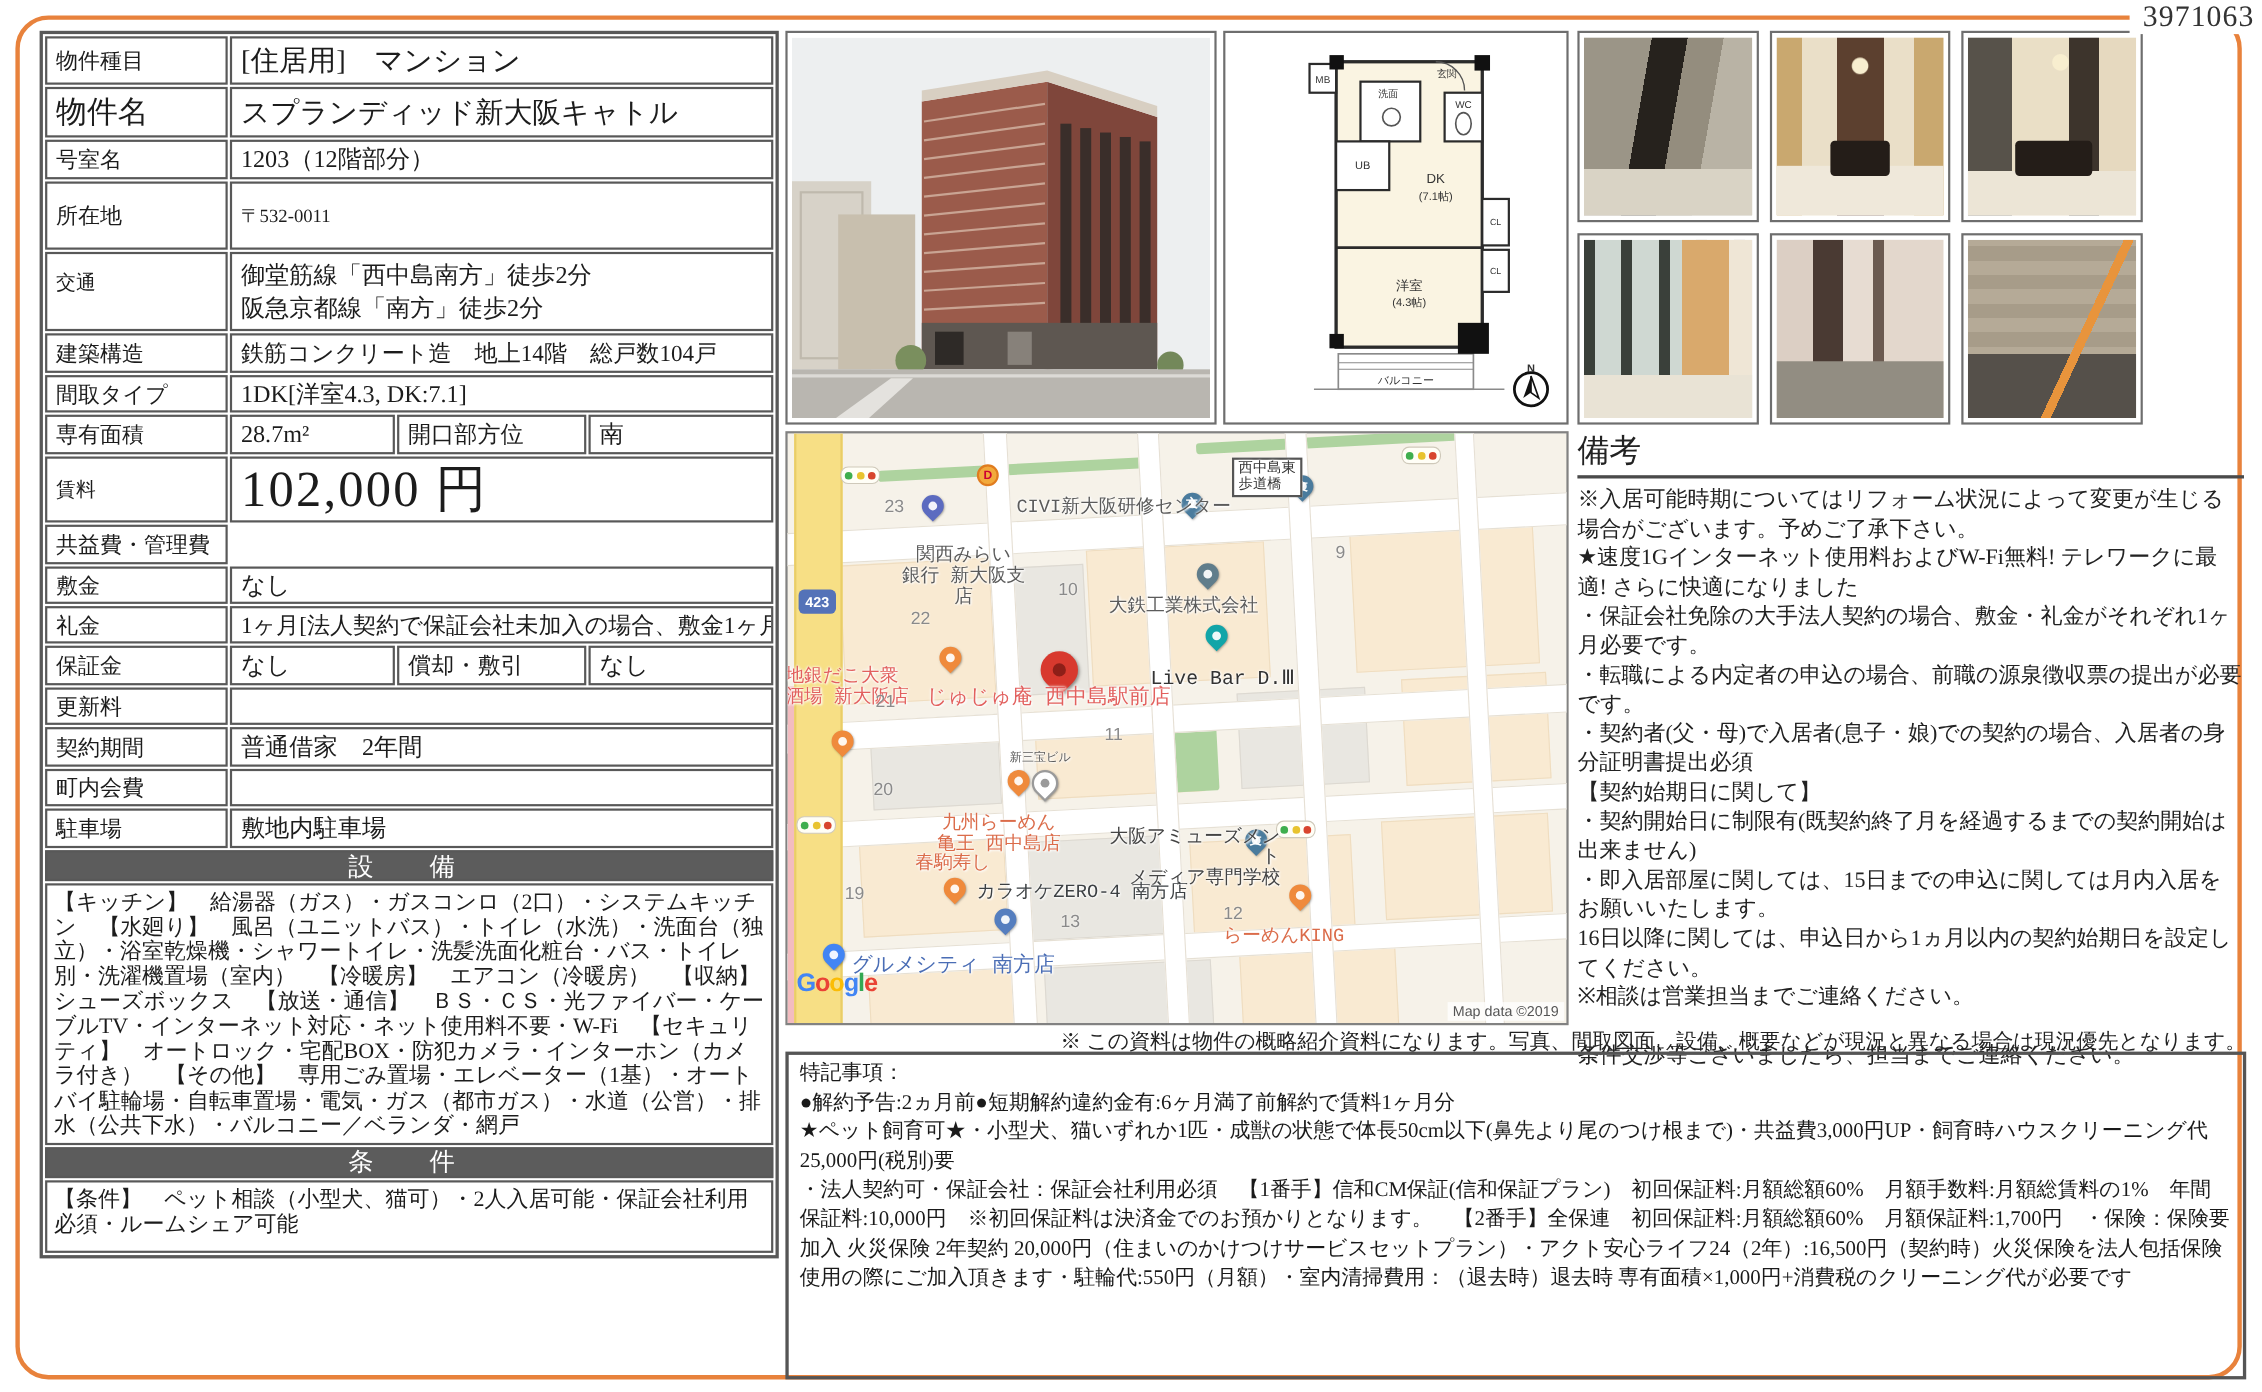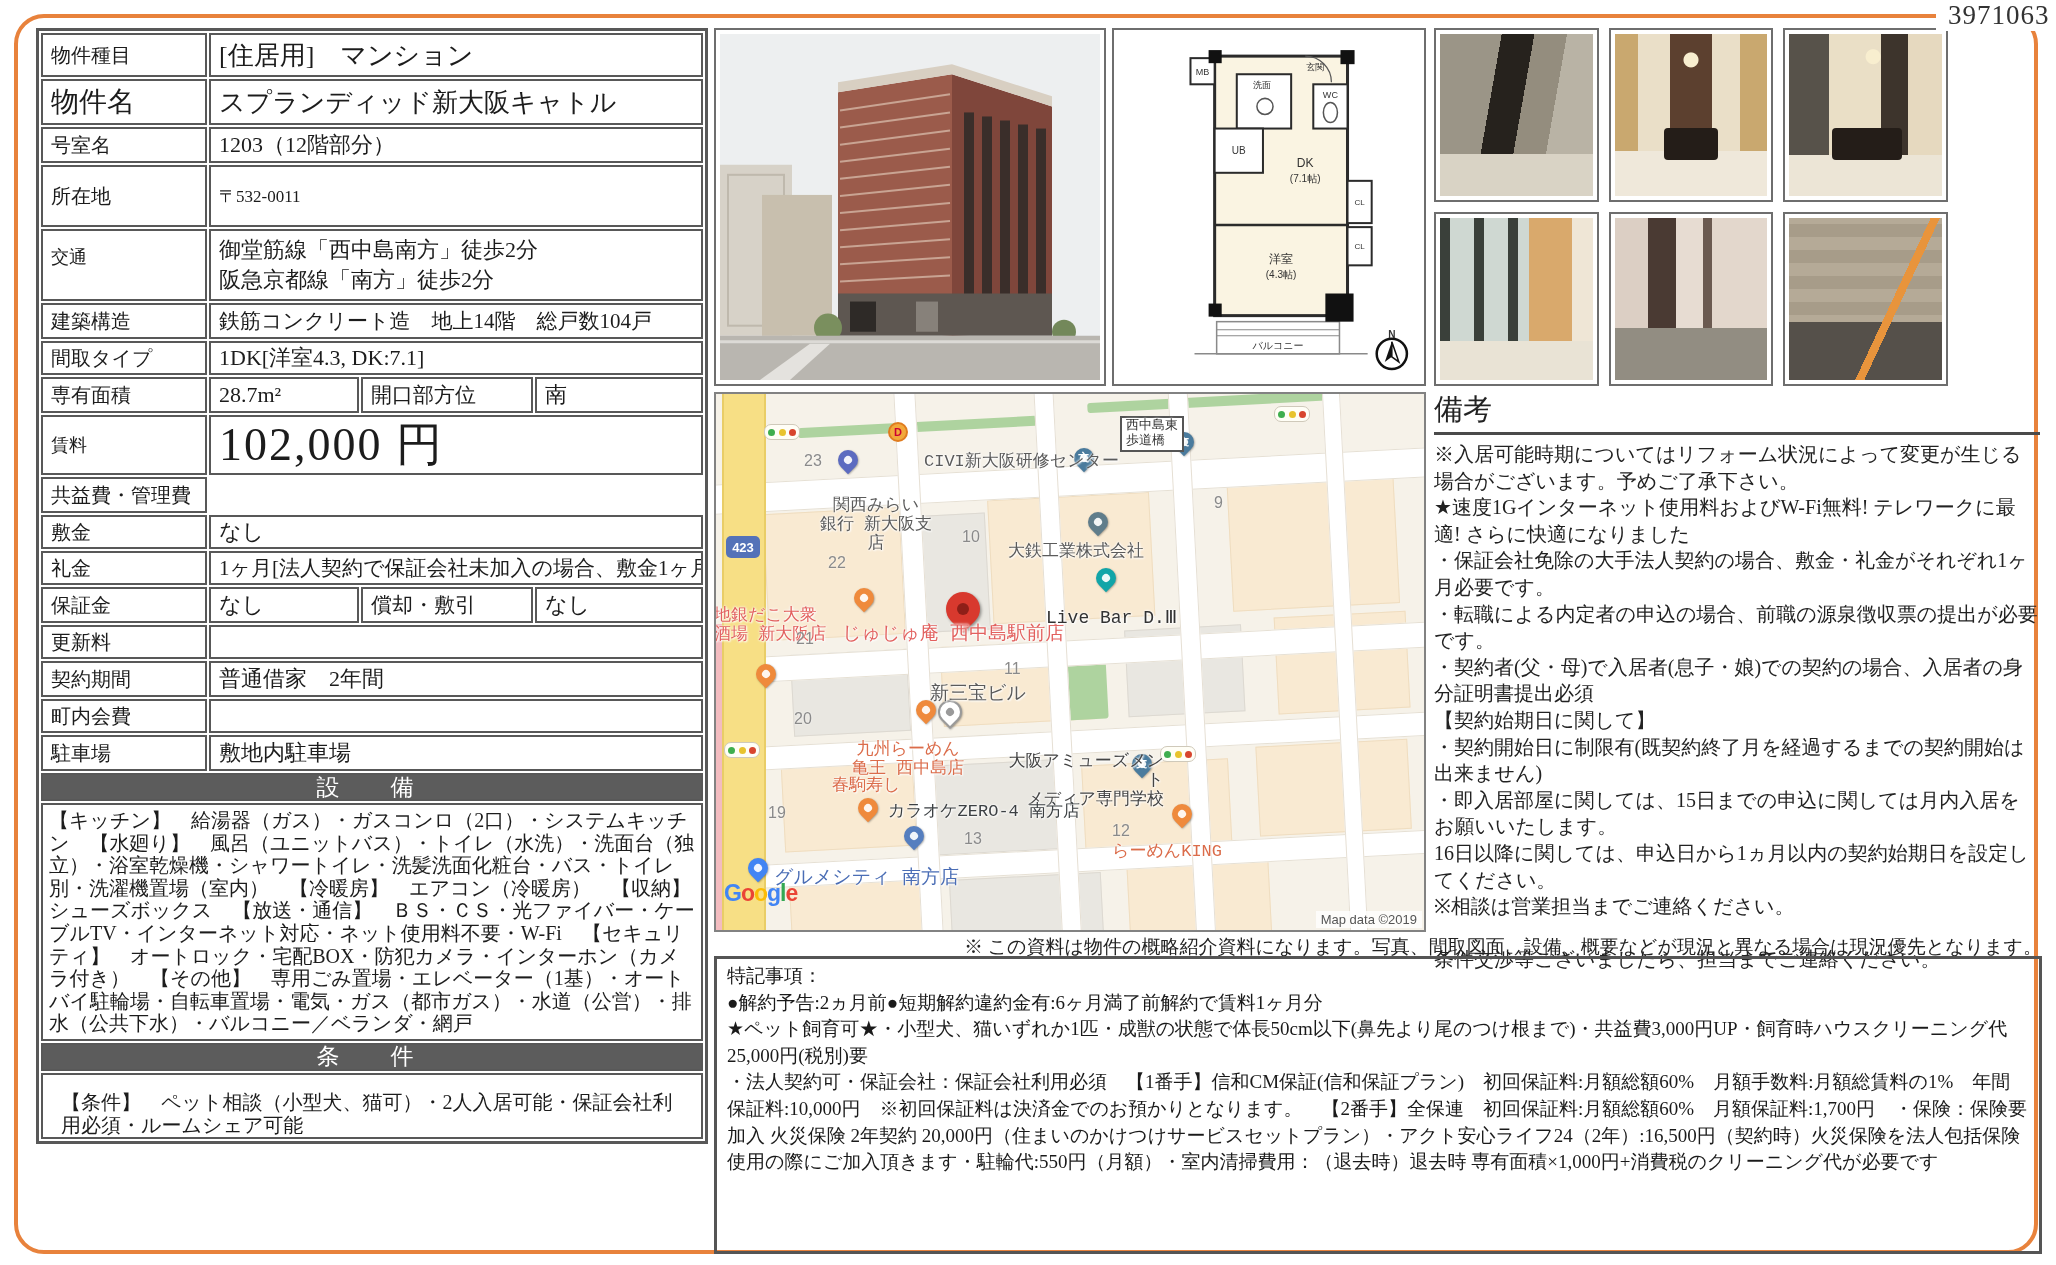--- a/index.html
+++ b/index.html
@@ -454,7 +454,7 @@
   <div class="mlabel" style="left:330px;top:214px;white-space:nowrap;font-size:18px;color:#333">Live Bar D.Ⅲ</div>
   <div class="mlabel mred" style="left:-2px;top:212px">地銀だこ大衆
 酒場 新大阪店</div>
-  <div class="mlabel" style="left:214px;top:290px;font-size:19px">新三宝ビル</div>
+  <div class="mlabel" style="left:202px;top:290px;font-size:11px">新三宝ビル</div>
   <div class="mlabel morange" style="left:136px;top:346px;text-align:center">九州らーめん
 亀王 西中島店</div>
   <div class="mlabel" style="left:276px;top:358px;width:172px;text-align:right;color:#444">大阪アミューズメント

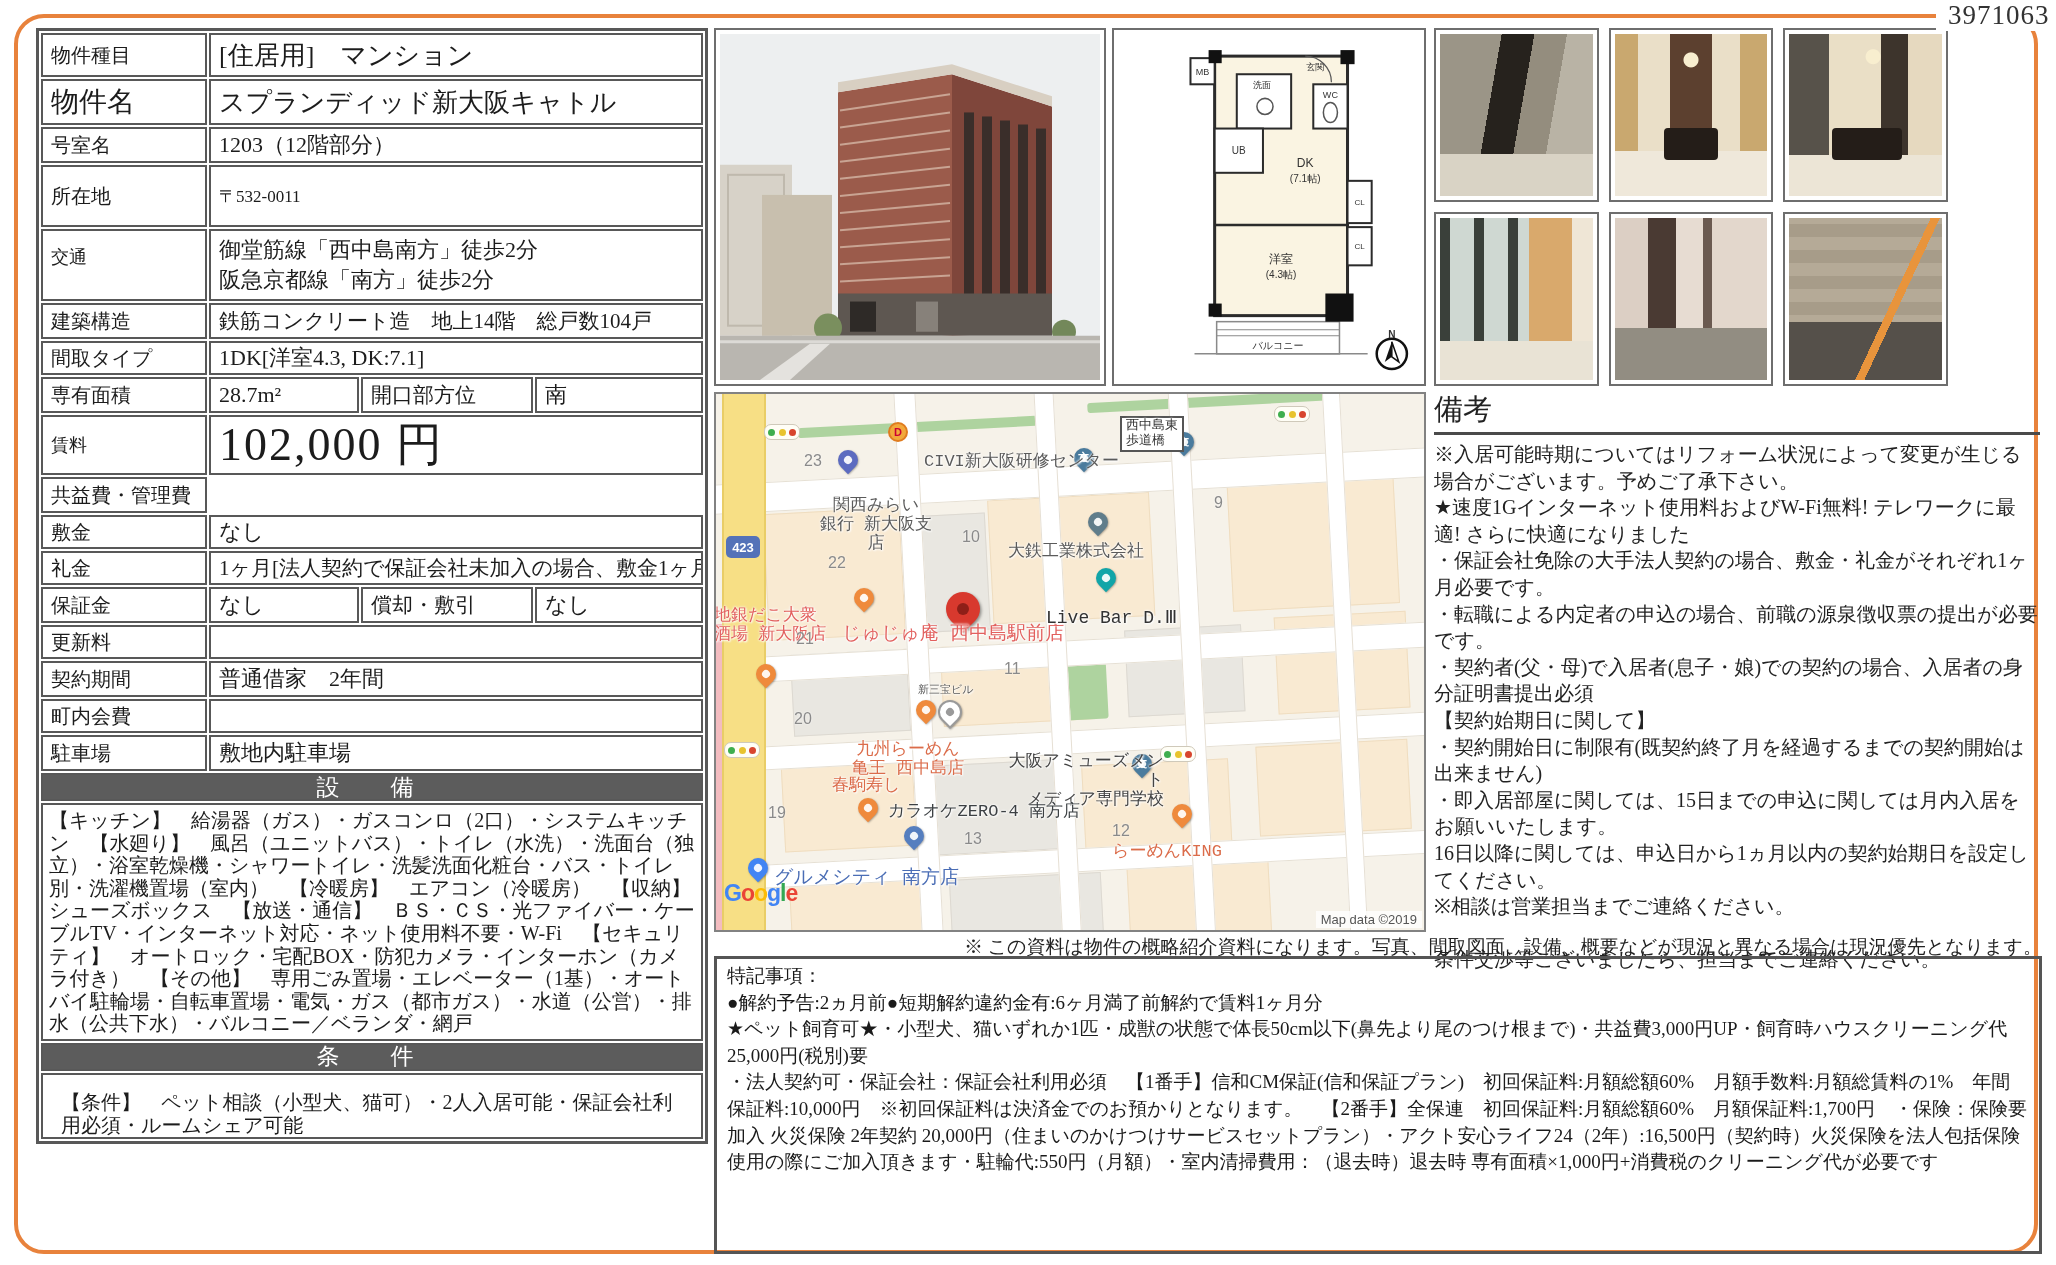--- a/index.html
+++ b/index.html
@@ -224,7 +224,7 @@
     <div class="pcell pvalue sec-bar">条　件</div>
   </div>
   <div class="prow" style="height:66px">
-    <div class="pcell pvalue" style="padding:12px;align-items:flex-start">
+    <div class="pcell pvalue" style="padding:0;align-items:flex-start">
       <span class="sec-text">【条件】　ペット相談（小型犬、猫可）・2人入居可能・保証会社利用必須・ルームシェア可能</span>
     </div>
   </div>

